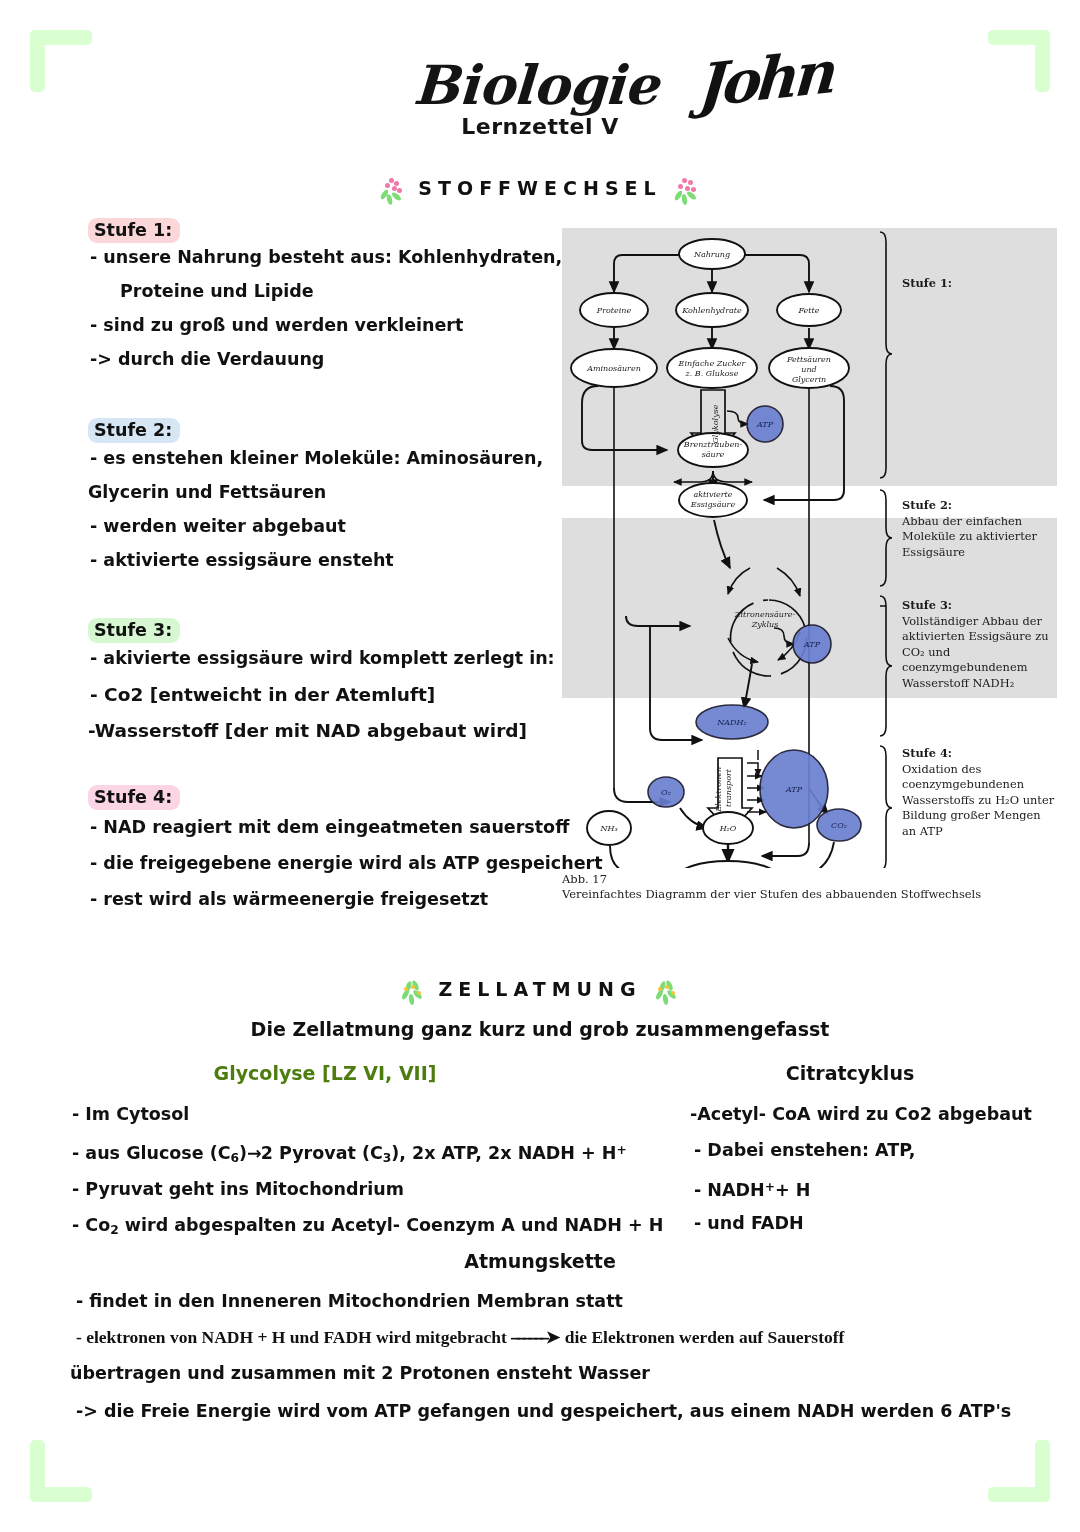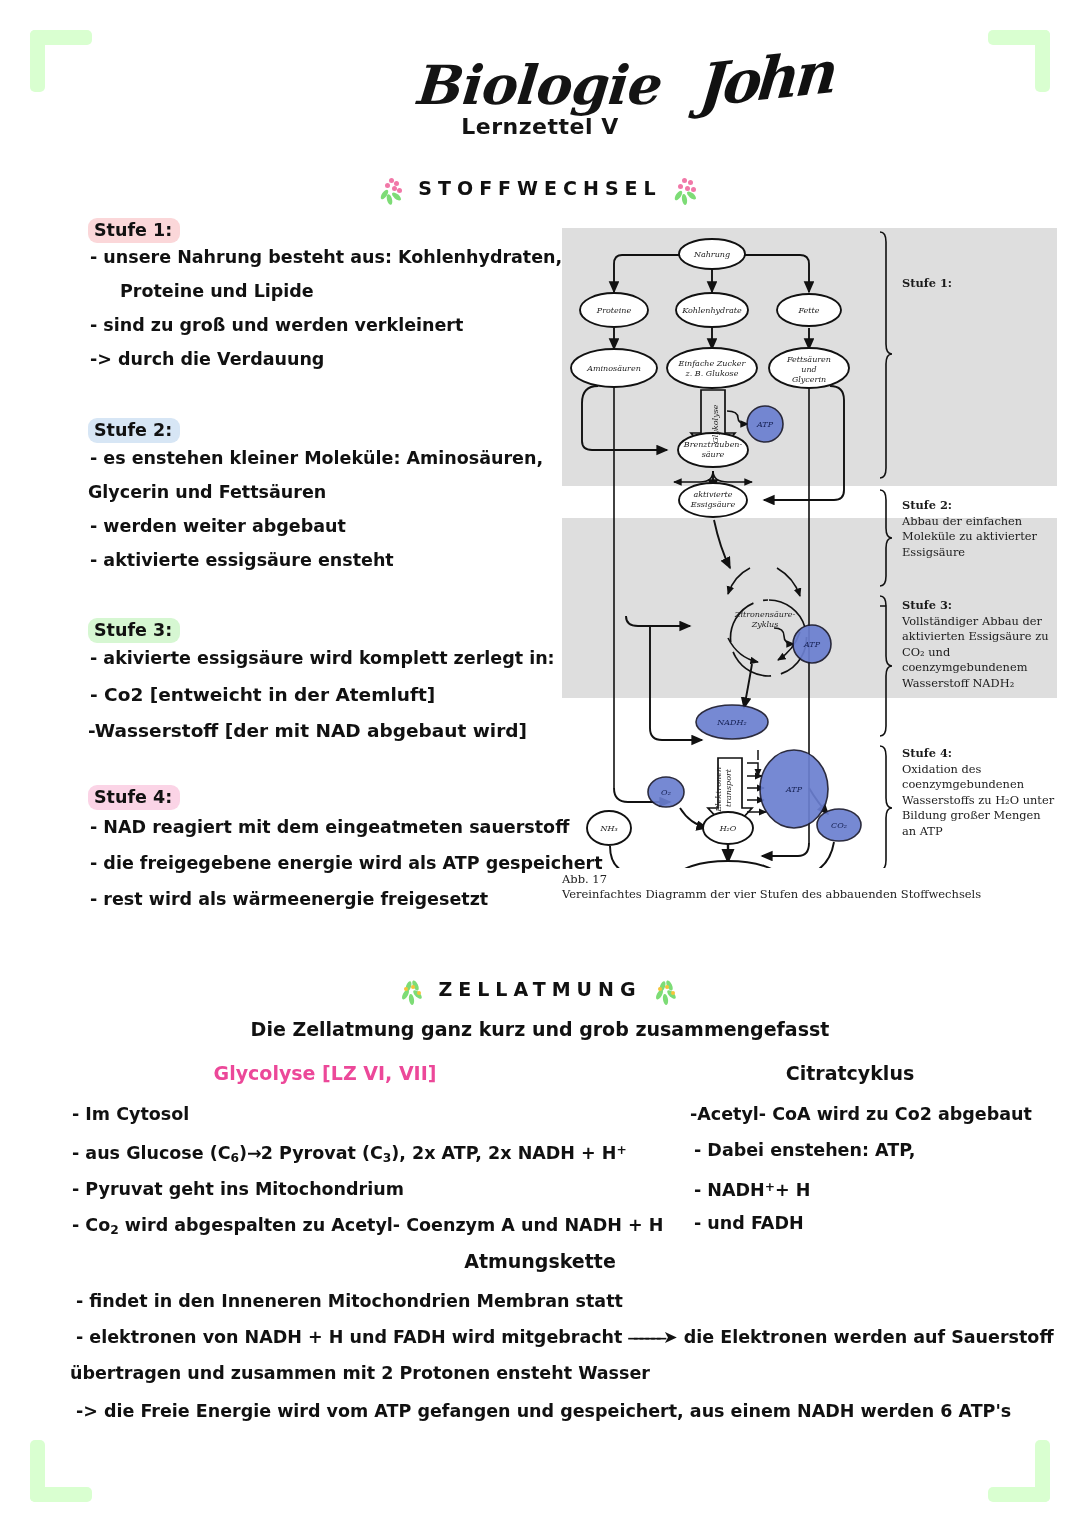--- a/index.html
+++ b/index.html
@@ -364,7 +364,7 @@
 
 <div class="ctr" style="top:1018px;font-size:19px;">Die Zellatmung ganz kurz und grob zusammengefasst</div>
 
-<div style="position:absolute;left:0;top:1062px;width:650px;text-align:center;font-family:'DejaVu Sans',sans-serif;font-weight:bold;font-size:19px;color:#ec4899;">Glycolyse [LZ VI, VII]</div>
+<div style="position:absolute;left:0;top:1062px;width:650px;text-align:center;font-family:'DejaVu Sans',sans-serif;font-weight:bold;font-size:19px;color:#4d7c0f;">Glycolyse [LZ VI, VII]</div>
 <div class="note" style="left:72px;top:1097px;">- Im Cytosol</div>
 <div class="note" style="left:72px;top:1133px;">- aus Glucose (C<sub>6</sub>)<span style="letter-spacing:-1px;">→</span>2 Pyrovat (C<sub>3</sub>), 2x ATP, 2x NADH + H<sup>+</sup></div>
 <div class="note" style="left:72px;top:1172px;">- Pyruvat geht ins Mitochondrium</div>

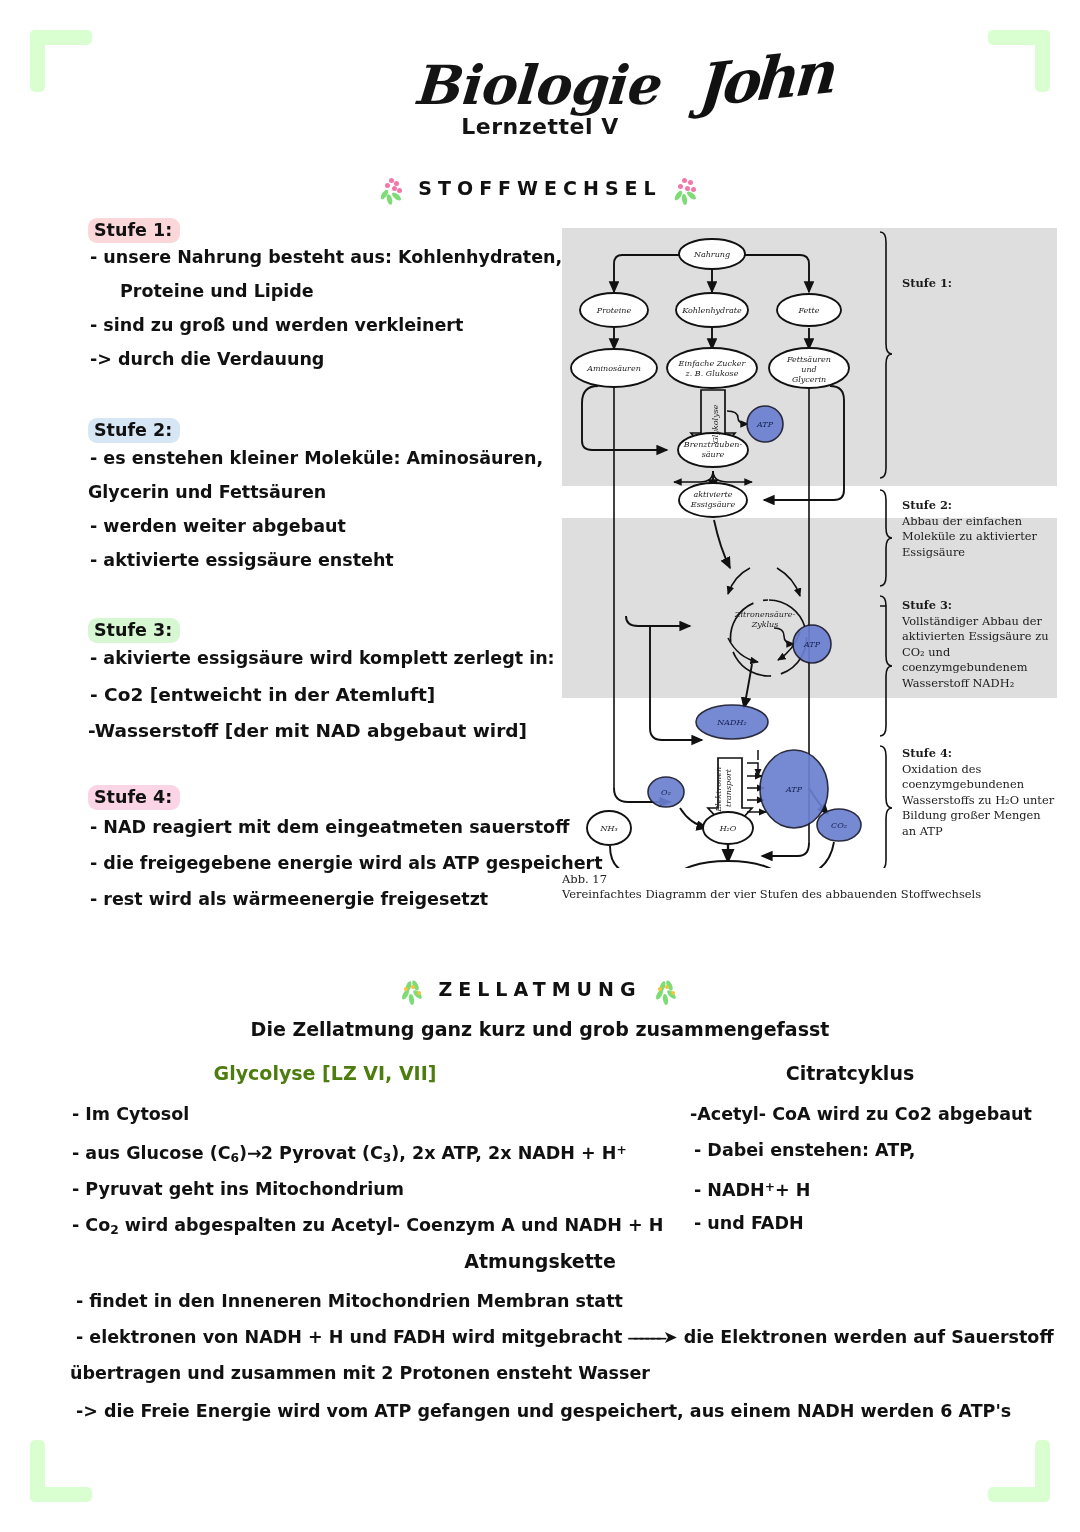--- a/index.html
+++ b/index.html
@@ -378,7 +378,7 @@
 
 <div class="ctr" style="top:1250px;font-size:19px;">Atmungskette</div>
 <div class="note" style="left:76px;top:1284px;">- findet in den Inneneren Mitochondrien Membran statt</div>
-<div class="note" style="left:76px;top:1320px;">- elektronen von NADH + H und FADH wird mitgebracht <span style="letter-spacing:-3px;">⎯⎯⎯⎯⎯⎯</span>➤ die Elektronen werden auf Sauerstoff</div>
+<div class="note" style="left:76px;top:1320px;font-family:Liberation Serif, serif;">- elektronen von NADH + H und FADH wird mitgebracht <span style="letter-spacing:-3px;">⎯⎯⎯⎯⎯⎯</span>➤ die Elektronen werden auf Sauerstoff</div>
 <div class="note" style="left:70px;top:1356px;">übertragen und zusammen mit 2 Protonen ensteht Wasser</div>
 <div class="note" style="left:76px;top:1394px;">-&gt; die Freie Energie wird vom ATP gefangen und gespeichert, aus einem NADH werden 6 ATP's</div>
 

